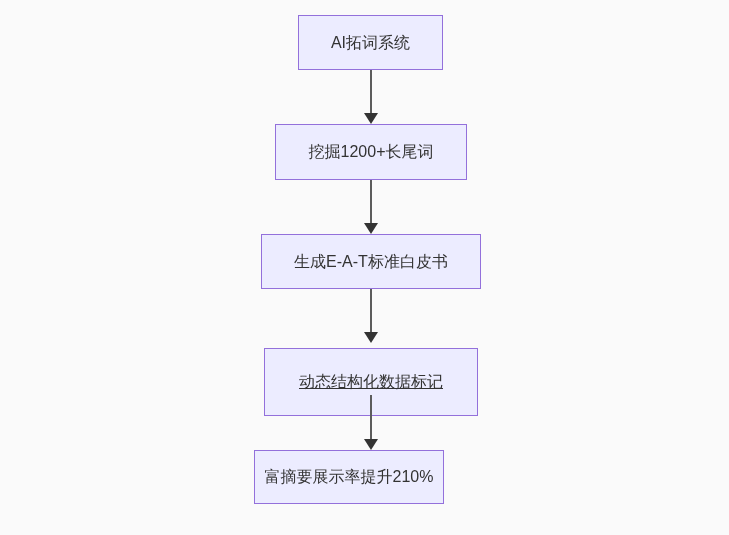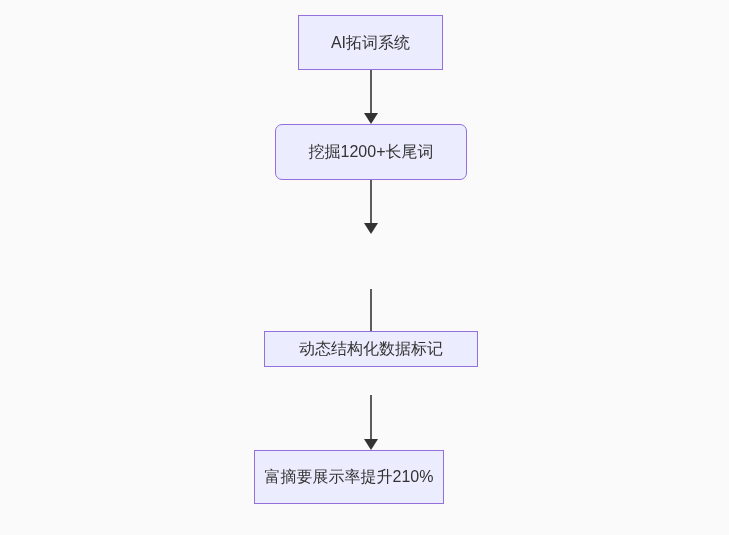--- a/index.html
+++ b/index.html
@@ -28,7 +28,7 @@
     white-space: nowrap;
   }
   .n1 { left: 298px; top: 15px;  width: 145px; height: 55px; }
-  .n2 { left: 275px; top: 124px; width: 192px; height: 56px; border-radius: 7px; }
+  .n2 { left: 275px; top: 124px; width: 192px; height: 56px; }
   .n3 { left: 261px; top: 234px; width: 220px; height: 55px; }
   .n4 { left: 264px; top: 331px; width: 214px; height: 36px; }
   .n5 { left: 254px; top: 450px; width: 190px; height: 54px; }

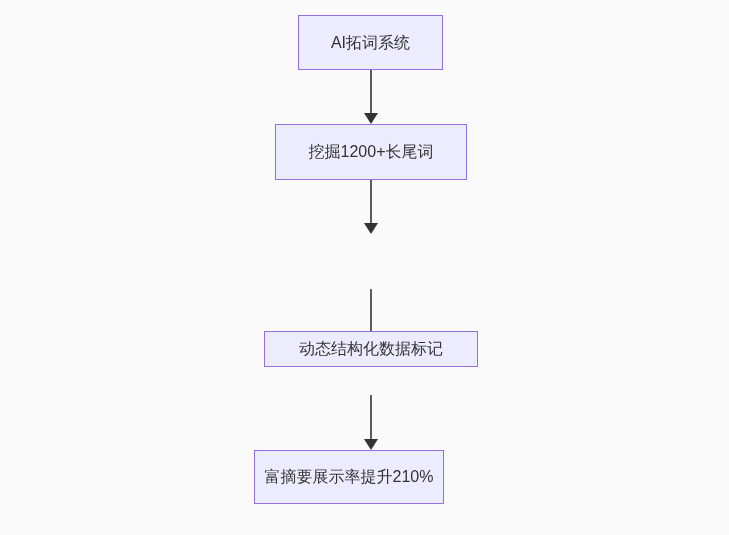--- a/index.html
+++ b/index.html
@@ -82,6 +82,9 @@
     <div class="edge-head"></div>
   </div>
 
+  <div class="flow-node n3">
+    <span>生成E-A-T标准白皮书</span>
+  </div>
 
   <div class="flow-edge a3">
     <div class="edge-line"></div>

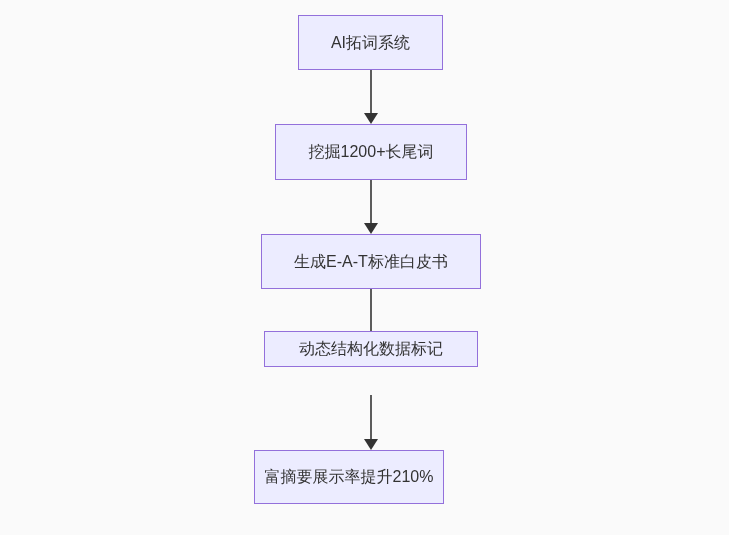--- a/index.html
+++ b/index.html
@@ -30,7 +30,7 @@
   .n1 { left: 298px; top: 15px;  width: 145px; height: 55px; }
   .n2 { left: 275px; top: 124px; width: 192px; height: 56px; }
   .n3 { left: 261px; top: 234px; width: 220px; height: 55px; }
-  .n4 { left: 264px; top: 331px; width: 214px; height: 36px; }
+  .n4 { left: 264px; top: 348px; width: 214px; height: 68px; text-decoration: underline; }
   .n5 { left: 254px; top: 450px; width: 190px; height: 54px; }
   .flow-edge {
     position: absolute;

